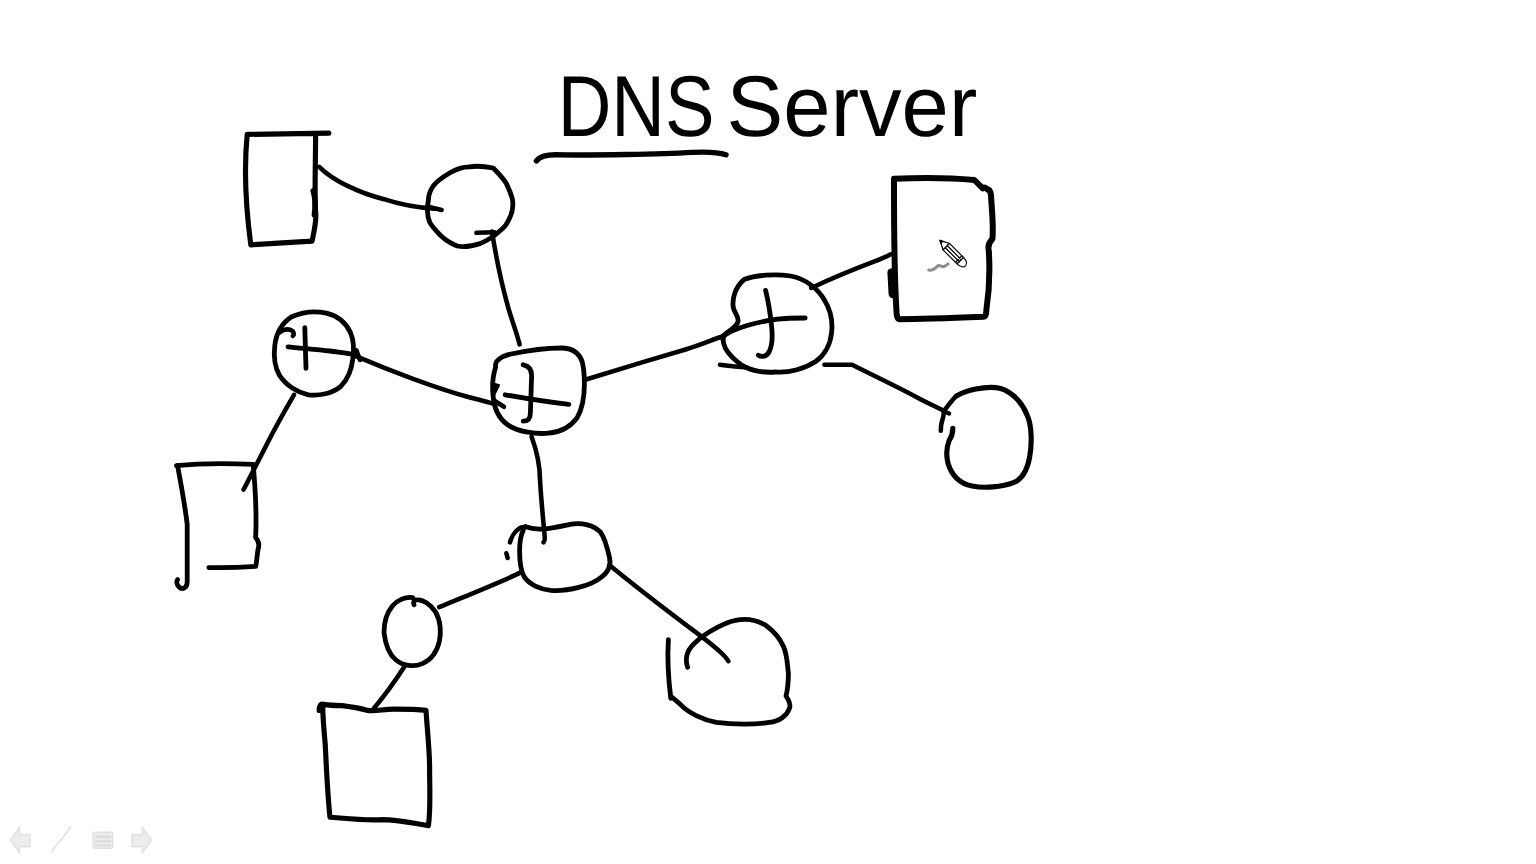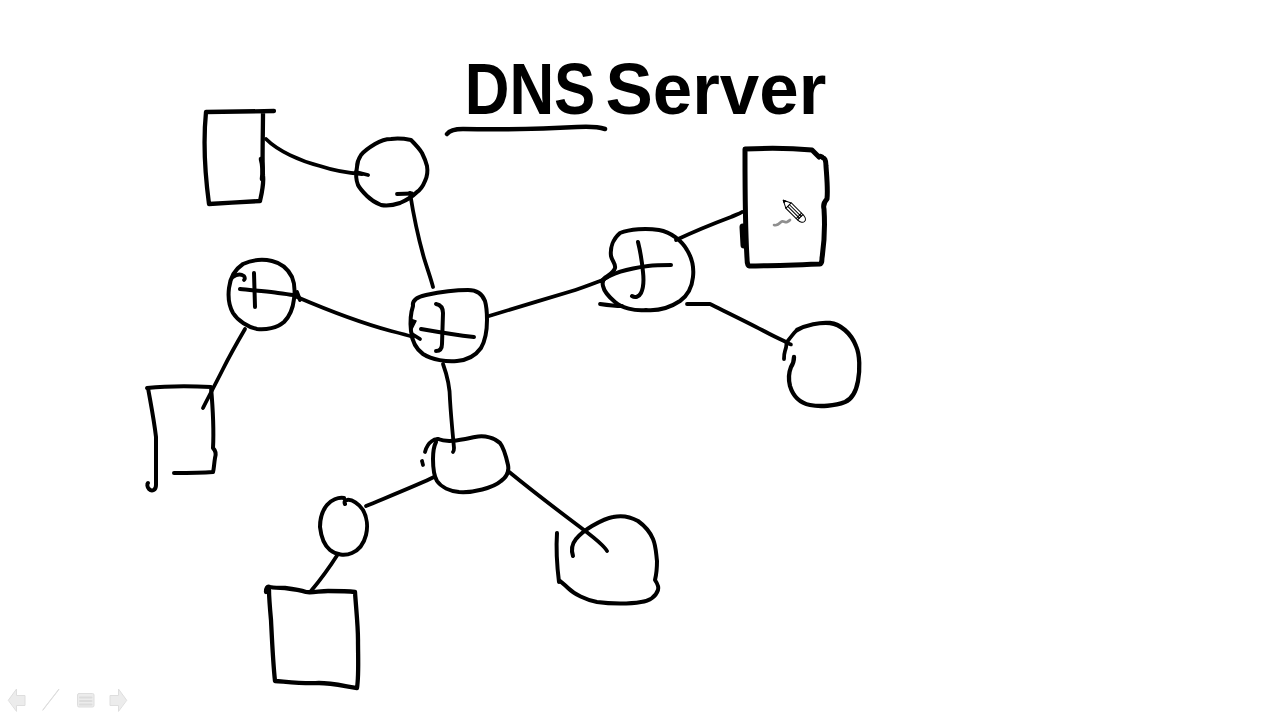--- a/index.html
+++ b/index.html
@@ -3,7 +3,7 @@
 <meta charset="utf-8">
 <style>
   html,body{margin:0;padding:0;background:#fff;width:1280px;height:720px;overflow:hidden;}
-  #stage{position:relative;width:1280px;height:537px;font-family:"Liberation Sans",sans-serif;font-weight:bold;}
+  #stage{position:relative;width:1280px;height:537px;font-family:"Liberation Sans",sans-serif;}
   svg{position:absolute;left:0;top:0;}
 </style>
 </head>

